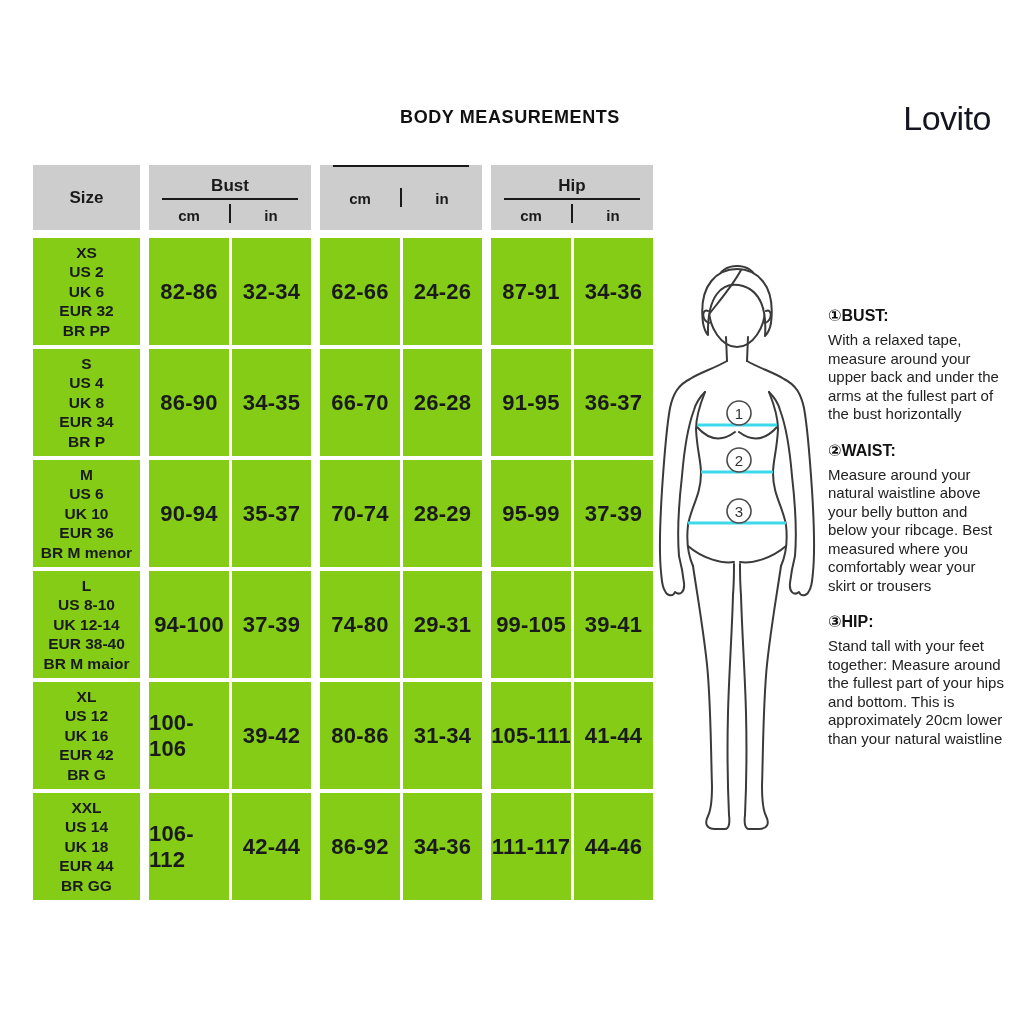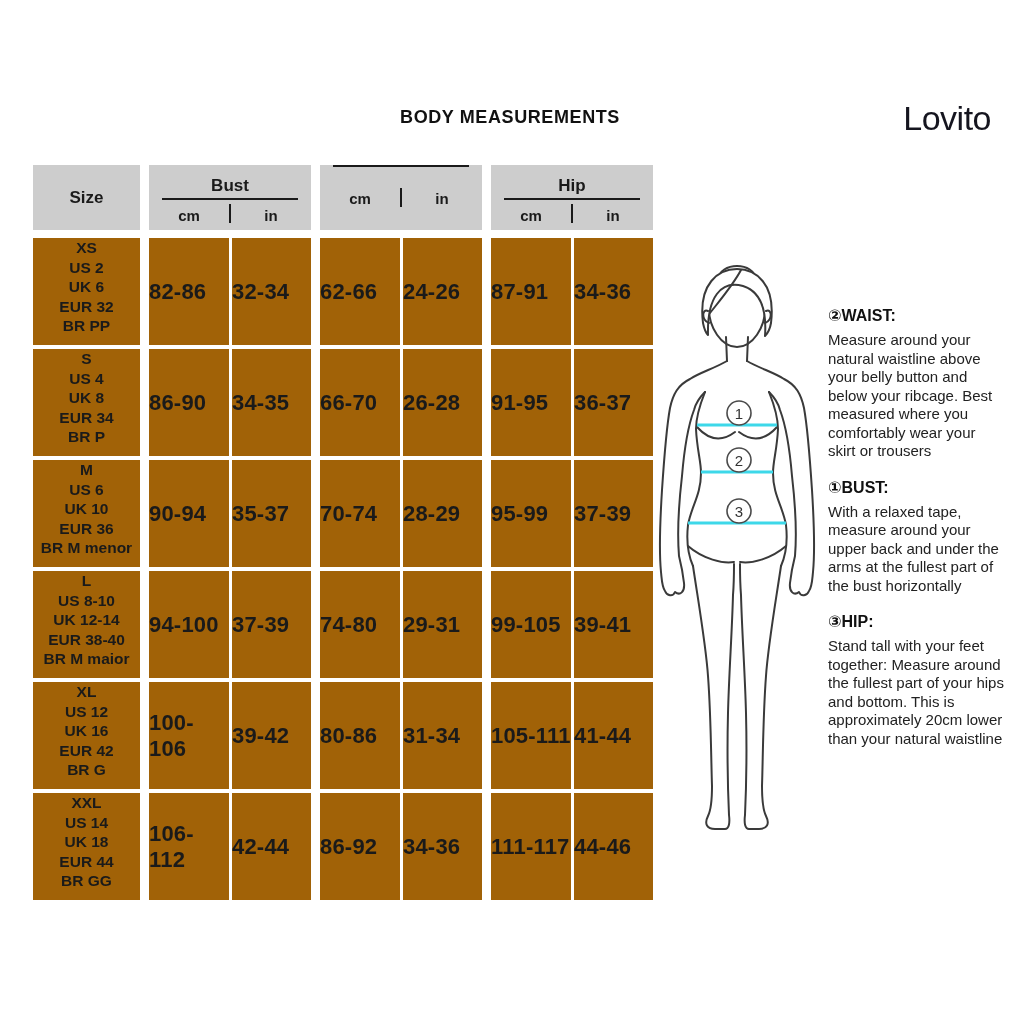--- a/index.html
+++ b/index.html
@@ -27,7 +27,7 @@
   .gh-units .vdiv{width:2px;height:19px;background:#1a1a1a;margin-top:-3px;}
 
   .trow{display:flex;height:107px;margin-bottom:4px;}
-  .cell{background:#a16207;display:flex;align-items:center;justify-content:flex-start;font-weight:bold;}
+  .cell{background:#84cc16;display:flex;align-items:center;justify-content:center;font-weight:bold;}
   .size-cell{width:107px;margin-right:9px;flex-direction:column;font-size:15.5px;line-height:19.5px;white-space:nowrap;}
   .val{width:80px;margin-right:3px;font-size:22px;letter-spacing:.2px;}
   .val.v1,.val.v3{width:79px;margin-right:9px;}

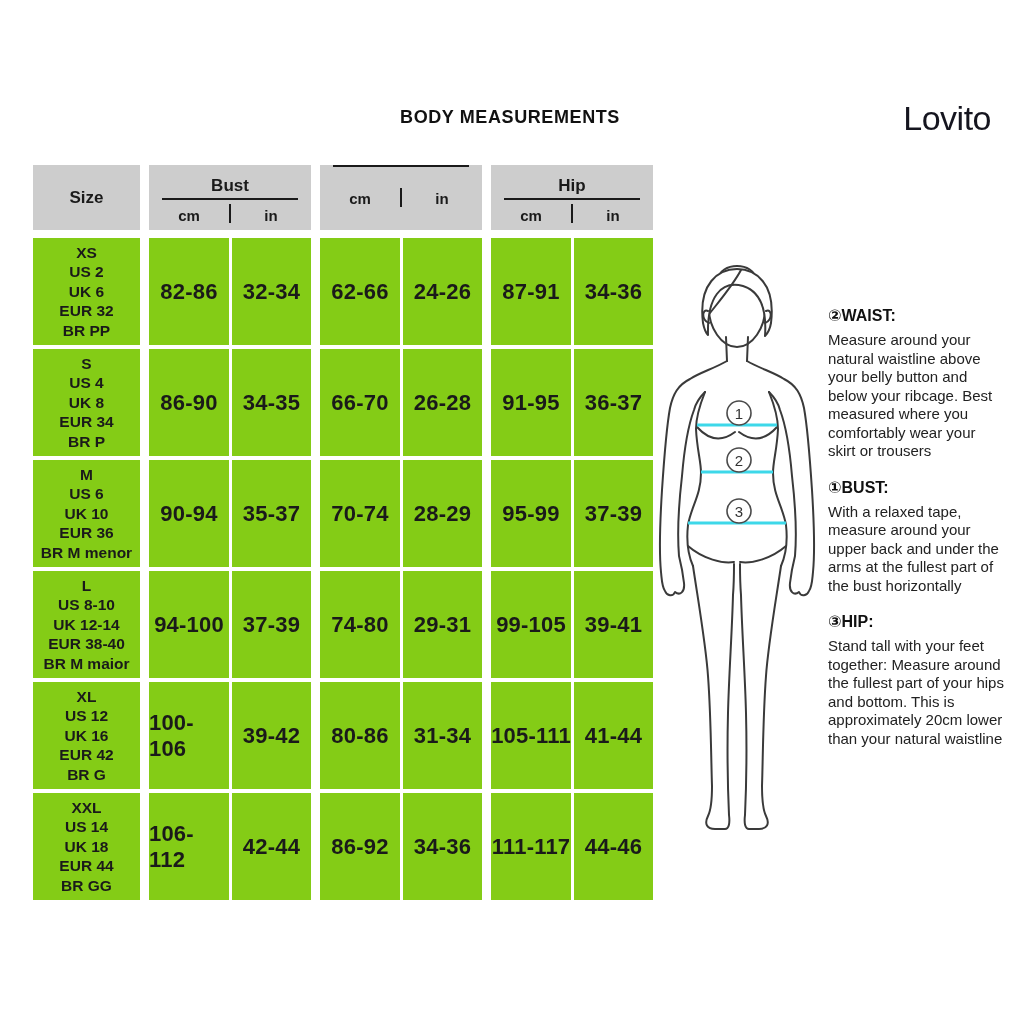--- a/index.html
+++ b/index.html
@@ -226,12 +226,12 @@
 
   <div class="instructions">
     <div class="inst-section">
+      <div class="inst-title">①BUST:</div>
+      <div class="inst-body">With a relaxed tape, measure around your upper back and under the arms at the fullest part of the bust horizontally</div>
+    </div>
+    <div class="inst-section">
       <div class="inst-title">②WAIST:</div>
       <div class="inst-body">Measure around your natural waistline above your belly button and below your ribcage. Best measured where you comfortably wear your skirt or trousers</div>
-    </div>
-    <div class="inst-section">
-      <div class="inst-title">①BUST:</div>
-      <div class="inst-body">With a relaxed tape, measure around your upper back and under the arms at the fullest part of the bust horizontally</div>
     </div>
     <div class="inst-section">
       <div class="inst-title">③HIP:</div>

